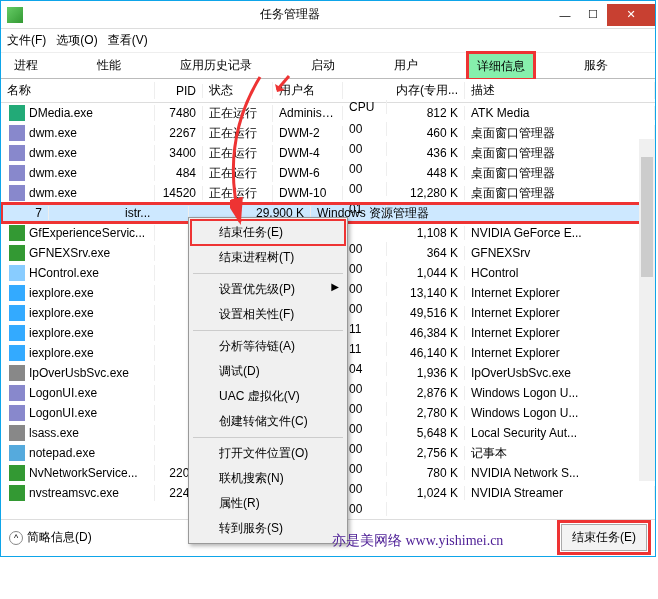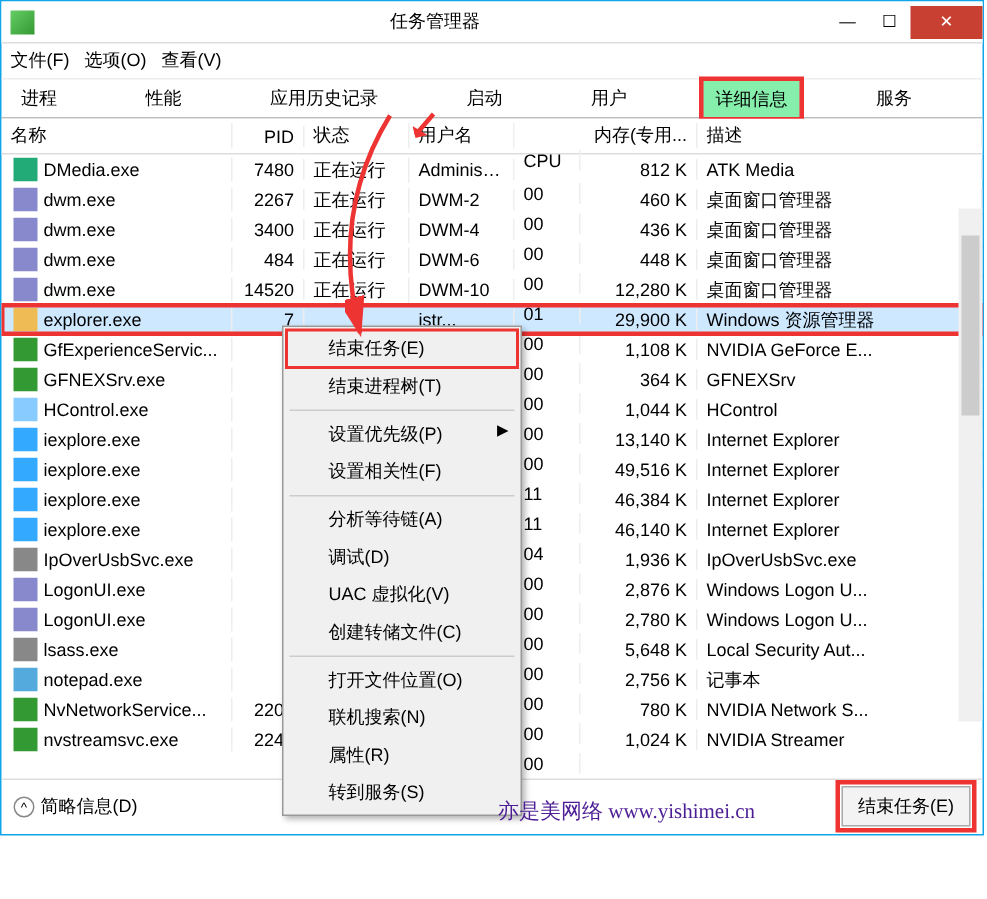--- a/index.html
+++ b/index.html
@@ -151,10 +151,6 @@
           <div class="col c-desc">桌面窗口管理器</div>
         </div>
         <div class="row selected highlight">
-          <div class="col c-name c-name-cell">
-            <span class="proc-icon" style="background:#eb5"></span>
-            <span>explorer.exe</span>
-          </div>
           <div class="col c-pid">7</div>
           <div class="col c-status"></div>
           <div class="col c-user">istr...</div>

